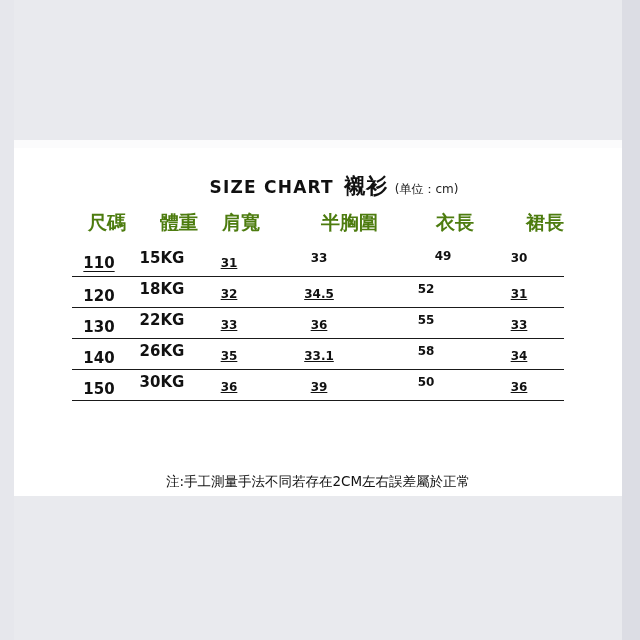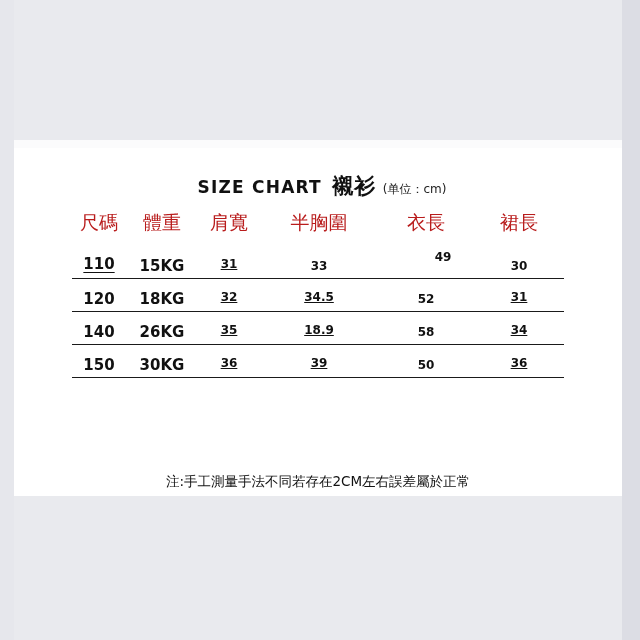--- a/index.html
+++ b/index.html
@@ -50,7 +50,7 @@
   }
   .title-row {
     position: absolute;
-    left: 4px;
+    left: 16px;
     top: 24px;
     width: 608px;
     text-align: center;

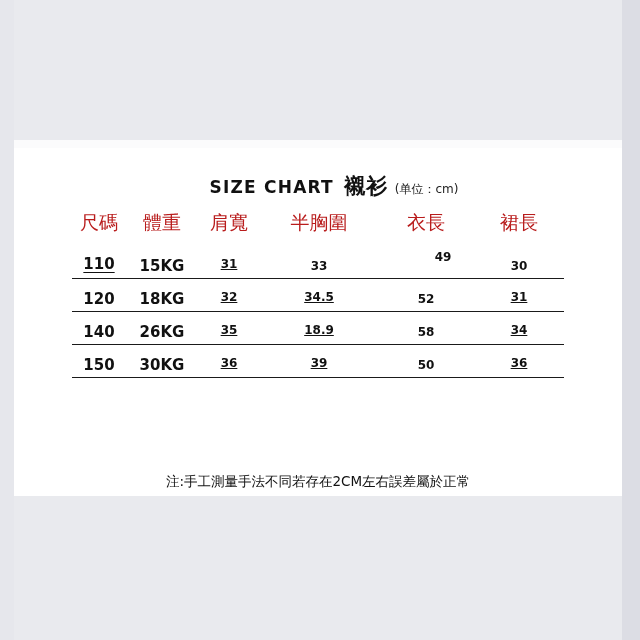--- a/index.html
+++ b/index.html
@@ -87,11 +87,11 @@
   }
   table.chart th {
     font-family: "DejaVu Sans", sans-serif;
-    font-weight: normal;
+    font-weight: bold;
     font-size: 19px;
-    color: #b91c1c;
+    color: #4d7c0f;
     padding: 0 0 10px 0;
-    text-align: center;
+    text-align: right;
     white-space: nowrap;
   }
   table.chart th.c0 { width: 54px; }

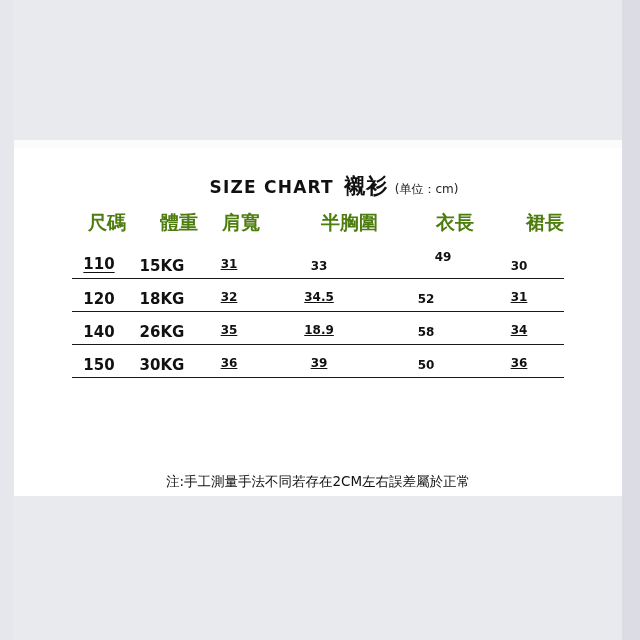--- a/index.html
+++ b/index.html
@@ -121,7 +121,7 @@
     font-size: 15px;
   }
   
-  .up3 { transform: translateY(-3px); display: inline-block; margin-top: 14px; }
+  .up3 { transform: translateY(-3px); display: inline-block; }
   .up5 { transform: translateY(-5px); display: inline-block; margin-left: 34px; }
   .dn2 { transform: translateY(2px); display: inline-block; text-decoration: underline; }
   .dn4 { transform: translateY(4px); display: inline-block; }

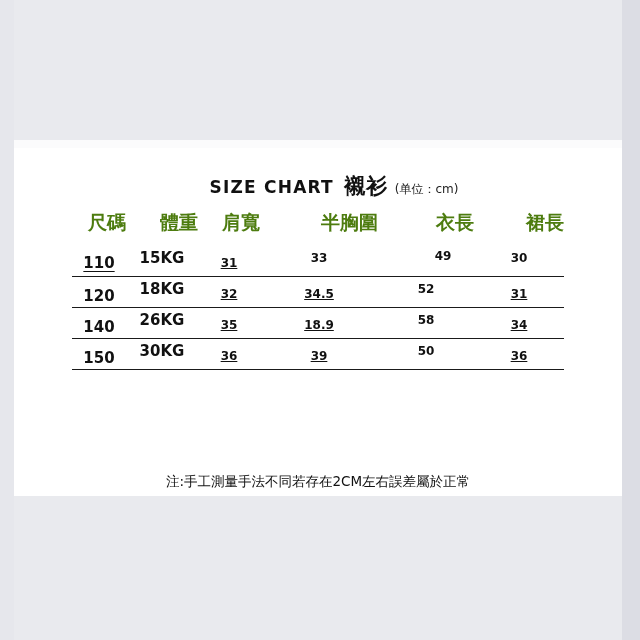--- a/index.html
+++ b/index.html
@@ -193,6 +193,14 @@
           <td><span class="dn2">31</span></td>
         </tr>
         <tr class="row">
+          <td class="size"><span class="dn4">130</span></td>
+          <td class="wt"><span class="up3">22KG</span></td>
+          <td><span class="dn2">33</span></td>
+          <td><span class="dn2">36</span></td>
+          <td><span class="up3">55</span></td>
+          <td><span class="dn2">33</span></td>
+        </tr>
+        <tr class="row">
           <td class="size"><span class="dn4">140</span></td>
           <td class="wt"><span class="up3">26KG</span></td>
           <td><span class="dn2">35</span></td>

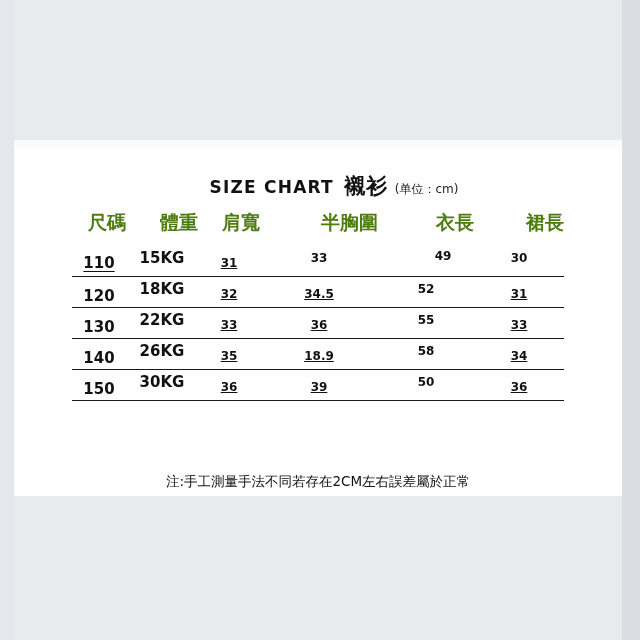--- a/index.html
+++ b/index.html
@@ -204,7 +204,7 @@
           <td class="size"><span class="dn4">140</span></td>
           <td class="wt"><span class="up3">26KG</span></td>
           <td><span class="dn2">35</span></td>
-          <td><span class="dn2">18.9</span></td>
+          <td><span class="dn2">33.1</span></td>
           <td><span class="up3">58</span></td>
           <td><span class="dn2">34</span></td>
         </tr>

